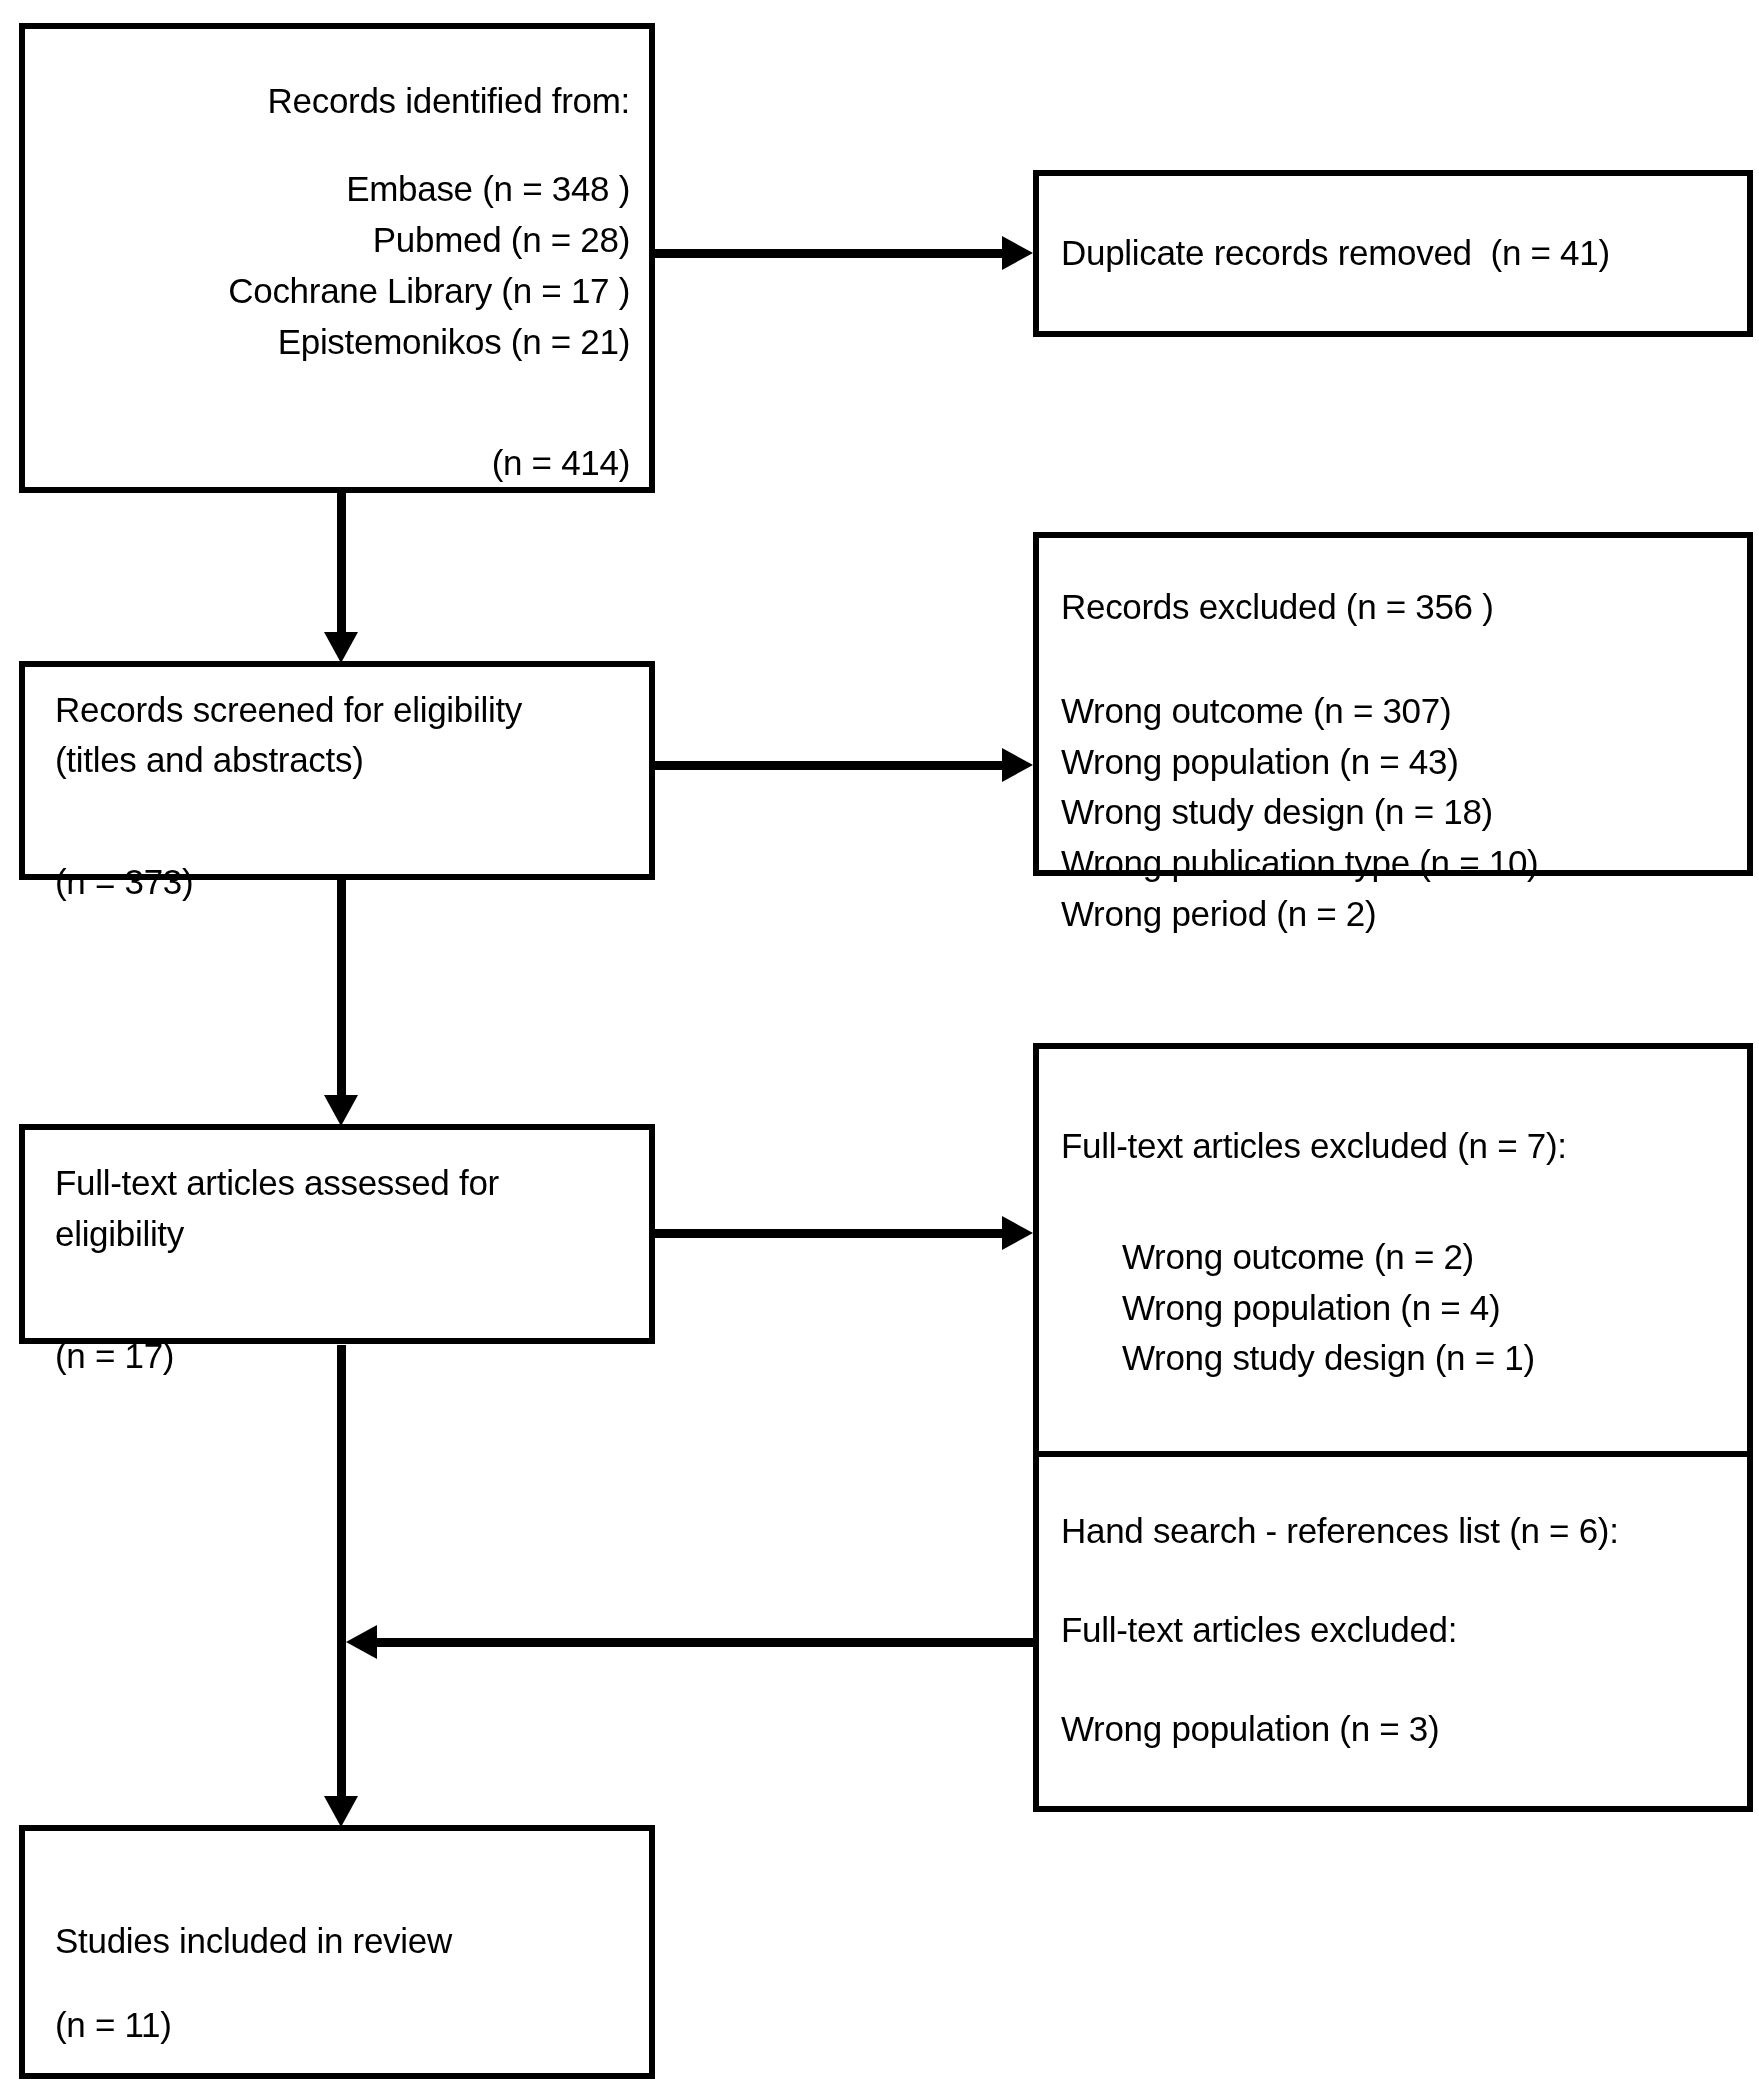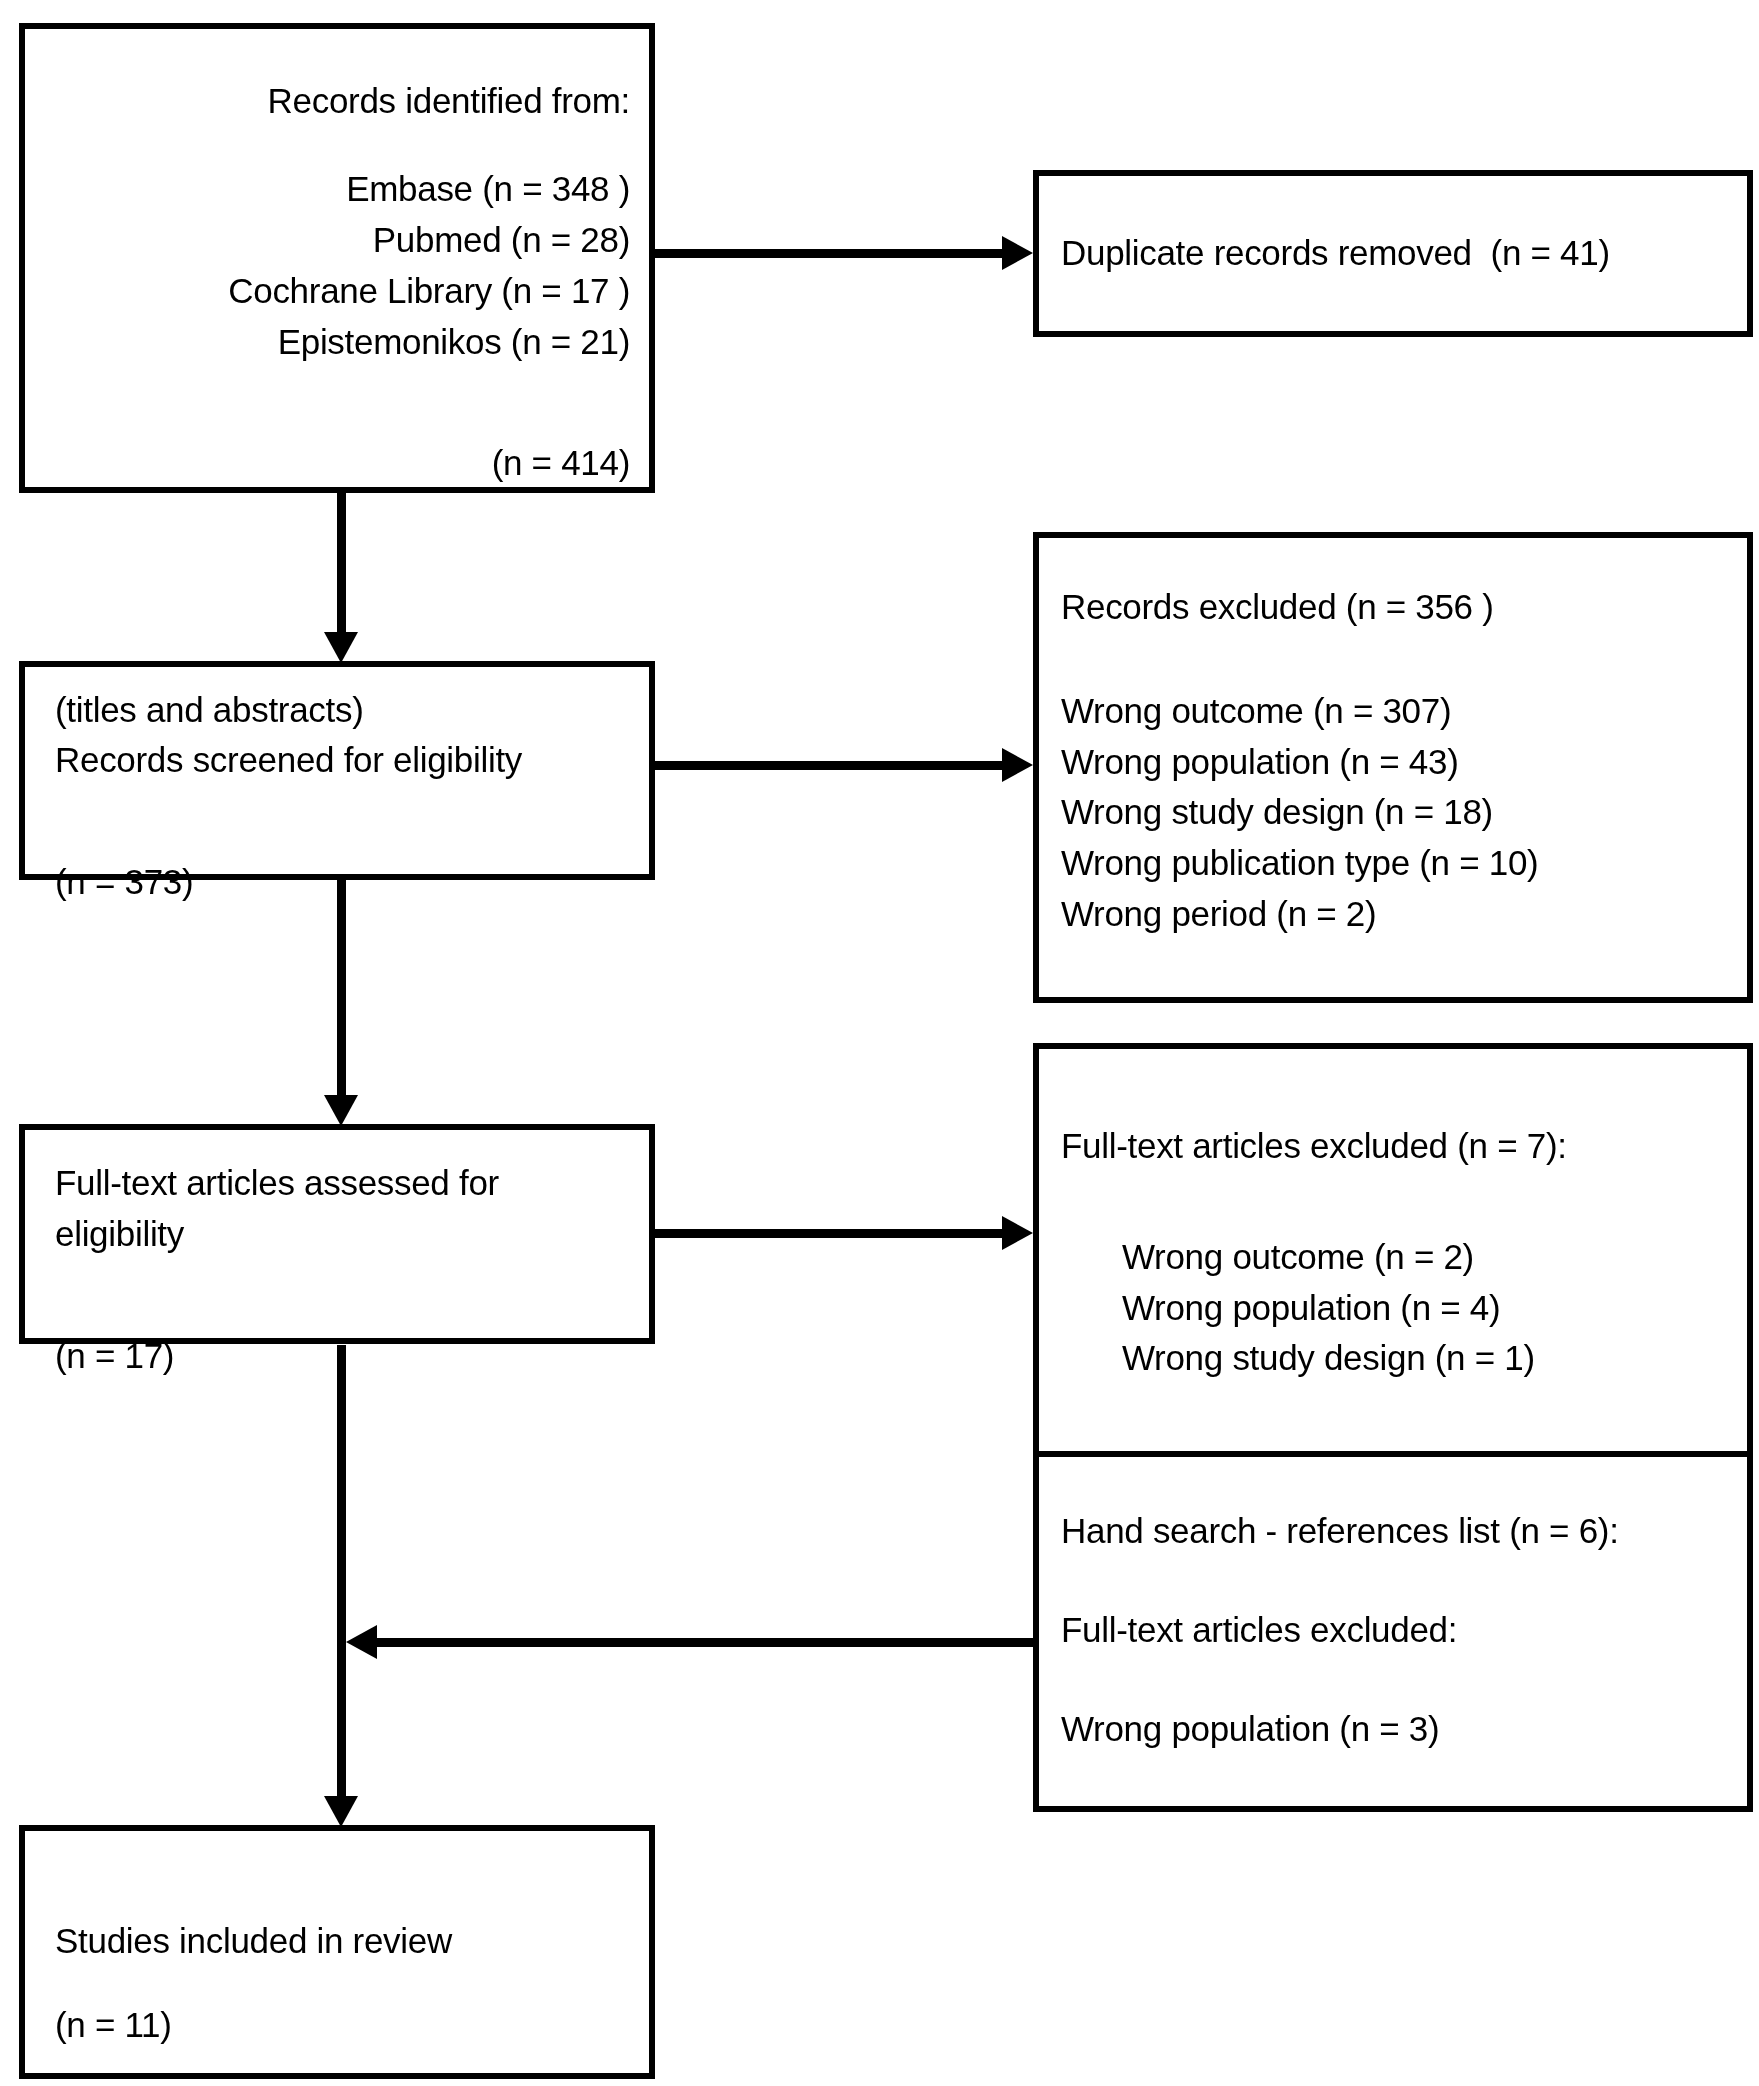--- a/index.html
+++ b/index.html
@@ -53,7 +53,7 @@
   
   #b2, #b4, #b6, #b7 { left: 1033px; width: 720px; }
   #b2 { top: 170px;  height: 167px; display: flex; align-items: center; }
-  #b4 { top: 532px;  height: 471px; }
+  #b4 { top: 532px;  height: 344px; }
   #b6 { top: 1043px; height: 426px; }
   #b7 { top: 1451px; height: 361px; }
   #b2 .box-content { padding: 0 12.5px 0 22px; height: auto; }

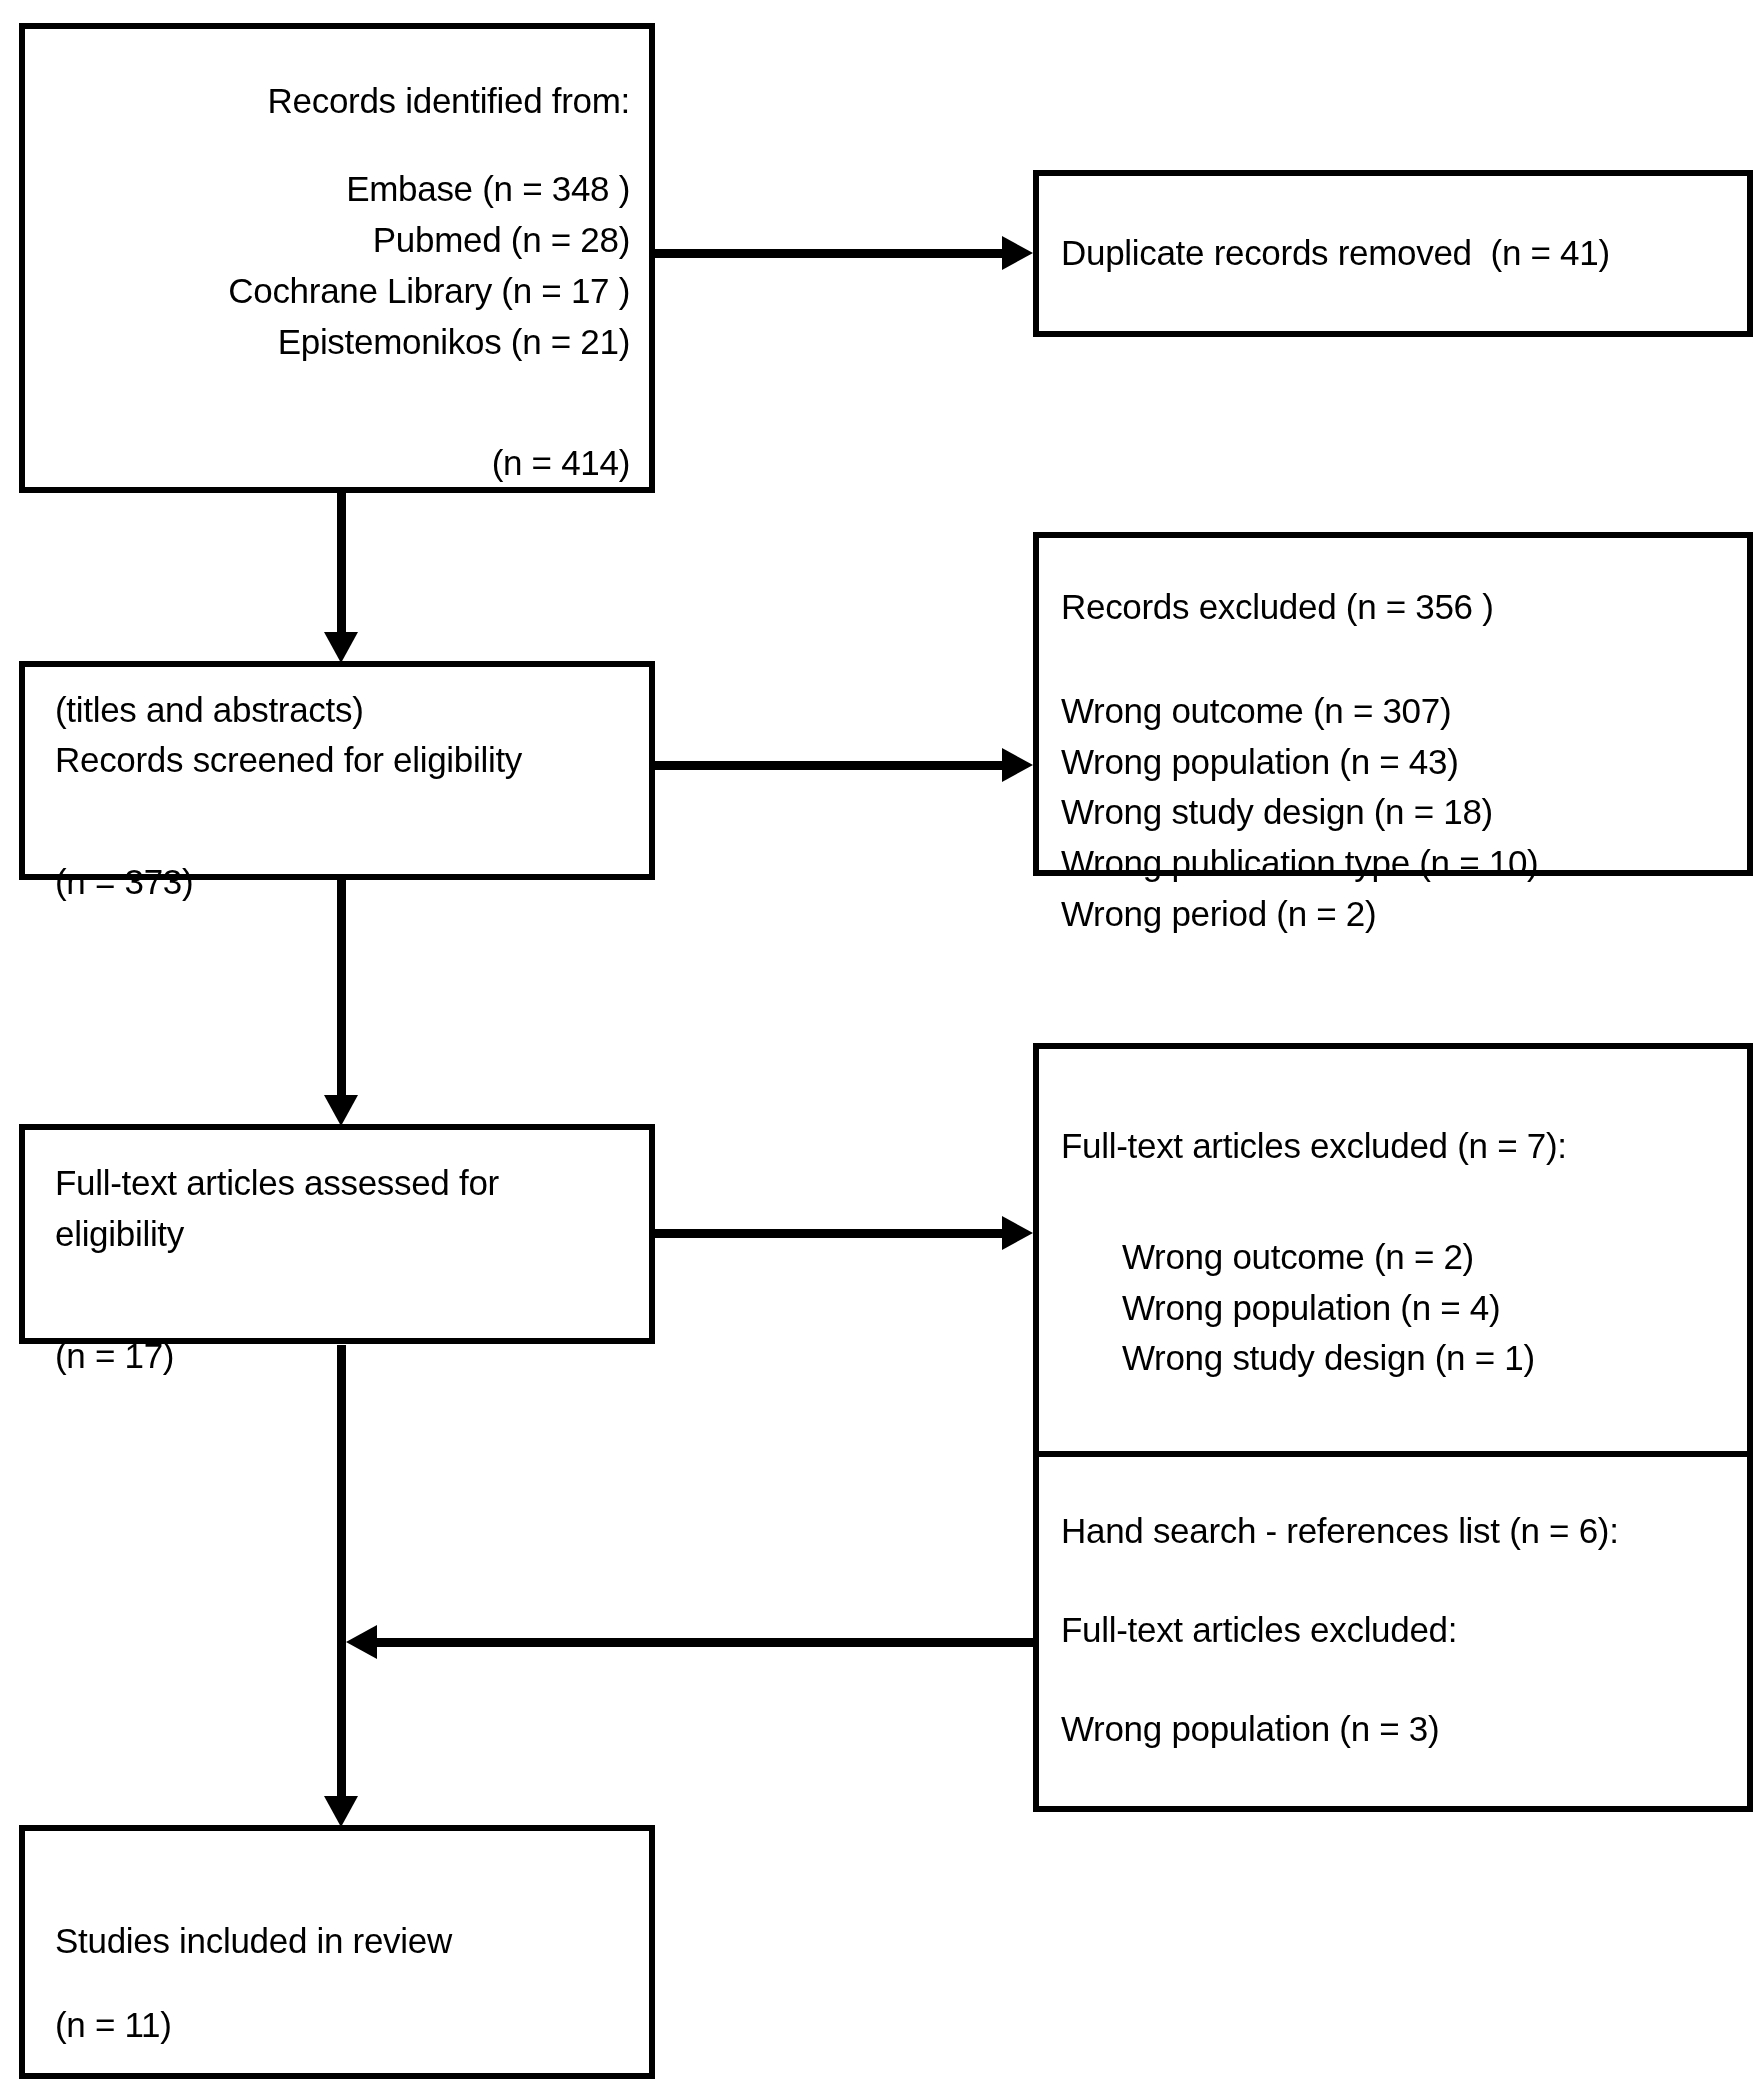--- a/index.html
+++ b/index.html
@@ -137,8 +137,8 @@
 
   <div class="box" id="b3">
     <div class="box-content">
+        <div class="line">Records screened for eligibility</div>
         <div class="line">(titles and abstracts)</div>
-        <div class="line">Records screened for eligibility</div>
         <div class="line blank"></div>
         <div class="line bold">(n = 373)</div>
       </div>

